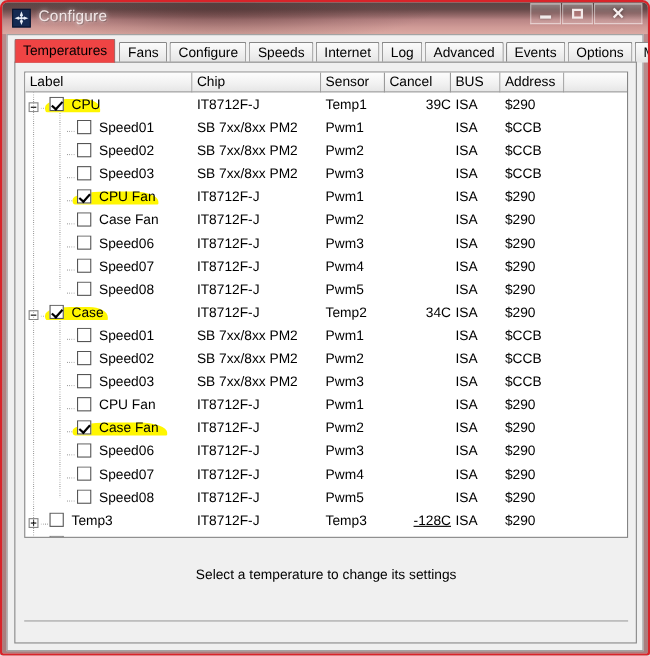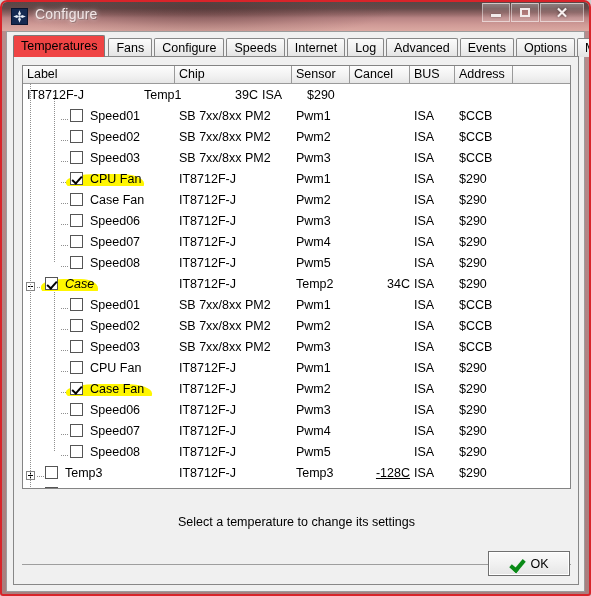--- a/index.html
+++ b/index.html
@@ -327,6 +327,15 @@
           </div>
         <div class="lv-body" id="lvbody">
             <div class="row">
+              <div class="cell c-label" style="width: 152px;">
+                <div class="expander" style="left: 3px; top: 5px;">
+                  <div class="hbar"></div>
+                </div>
+                <div class="hdots" style="left: 14px; top: 10px; width: 7px;"></div>
+                <div class="hl wobble" style="left: 18px; top: 2px; height: 17px; width: 49.6px;"></div>
+                <div class="chk checked" style="margin-left: 22px;"></div>
+                <span class="lbl">CPU</span>
+              </div>
               <div class="cell c-chip" style="width: 117px;">IT8712F-J</div>
               <div class="cell c-sensor" style="width: 58px;">Temp1</div>
               <div class="cell c-sample" style="width: 60px;">39C</div>

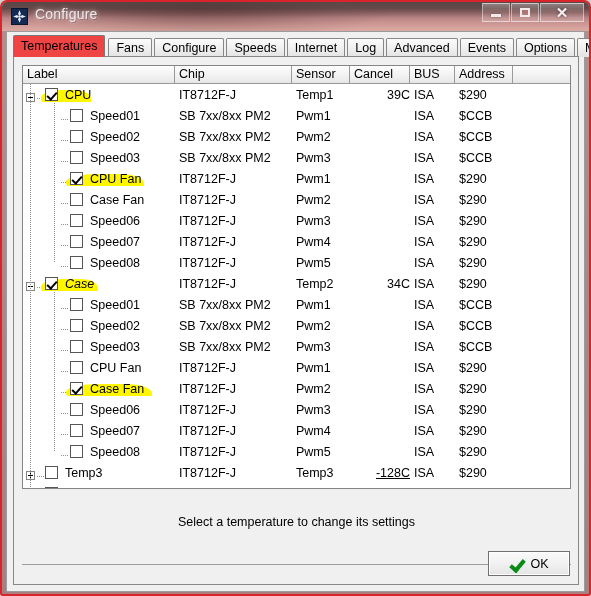--- a/index.html
+++ b/index.html
@@ -440,7 +440,7 @@
               <div class="cell c-address" style="width: 58px;">$290</div>
             </div>
             <div class="row">
-              <div class="cell c-label" style="width: 152px; font-style: italic;">
+              <div class="cell c-label" style="width: 152px;">
                 <div class="expander" style="left: 3px; top: 5px;">
                   <div class="hbar"></div>
                 </div>

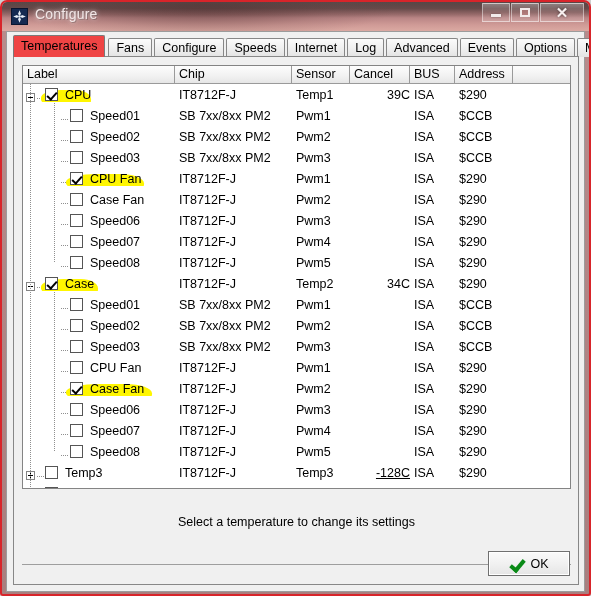--- a/index.html
+++ b/index.html
@@ -590,12 +590,6 @@
       </div>
 
       <div class="btnrow">
-        <div class="btn">
-          <span class="glyph">
-              <span class="check-mark"></span>
-            </span>
-          <span>OK</span>
-        </div>
       </div>
 
     </div>

